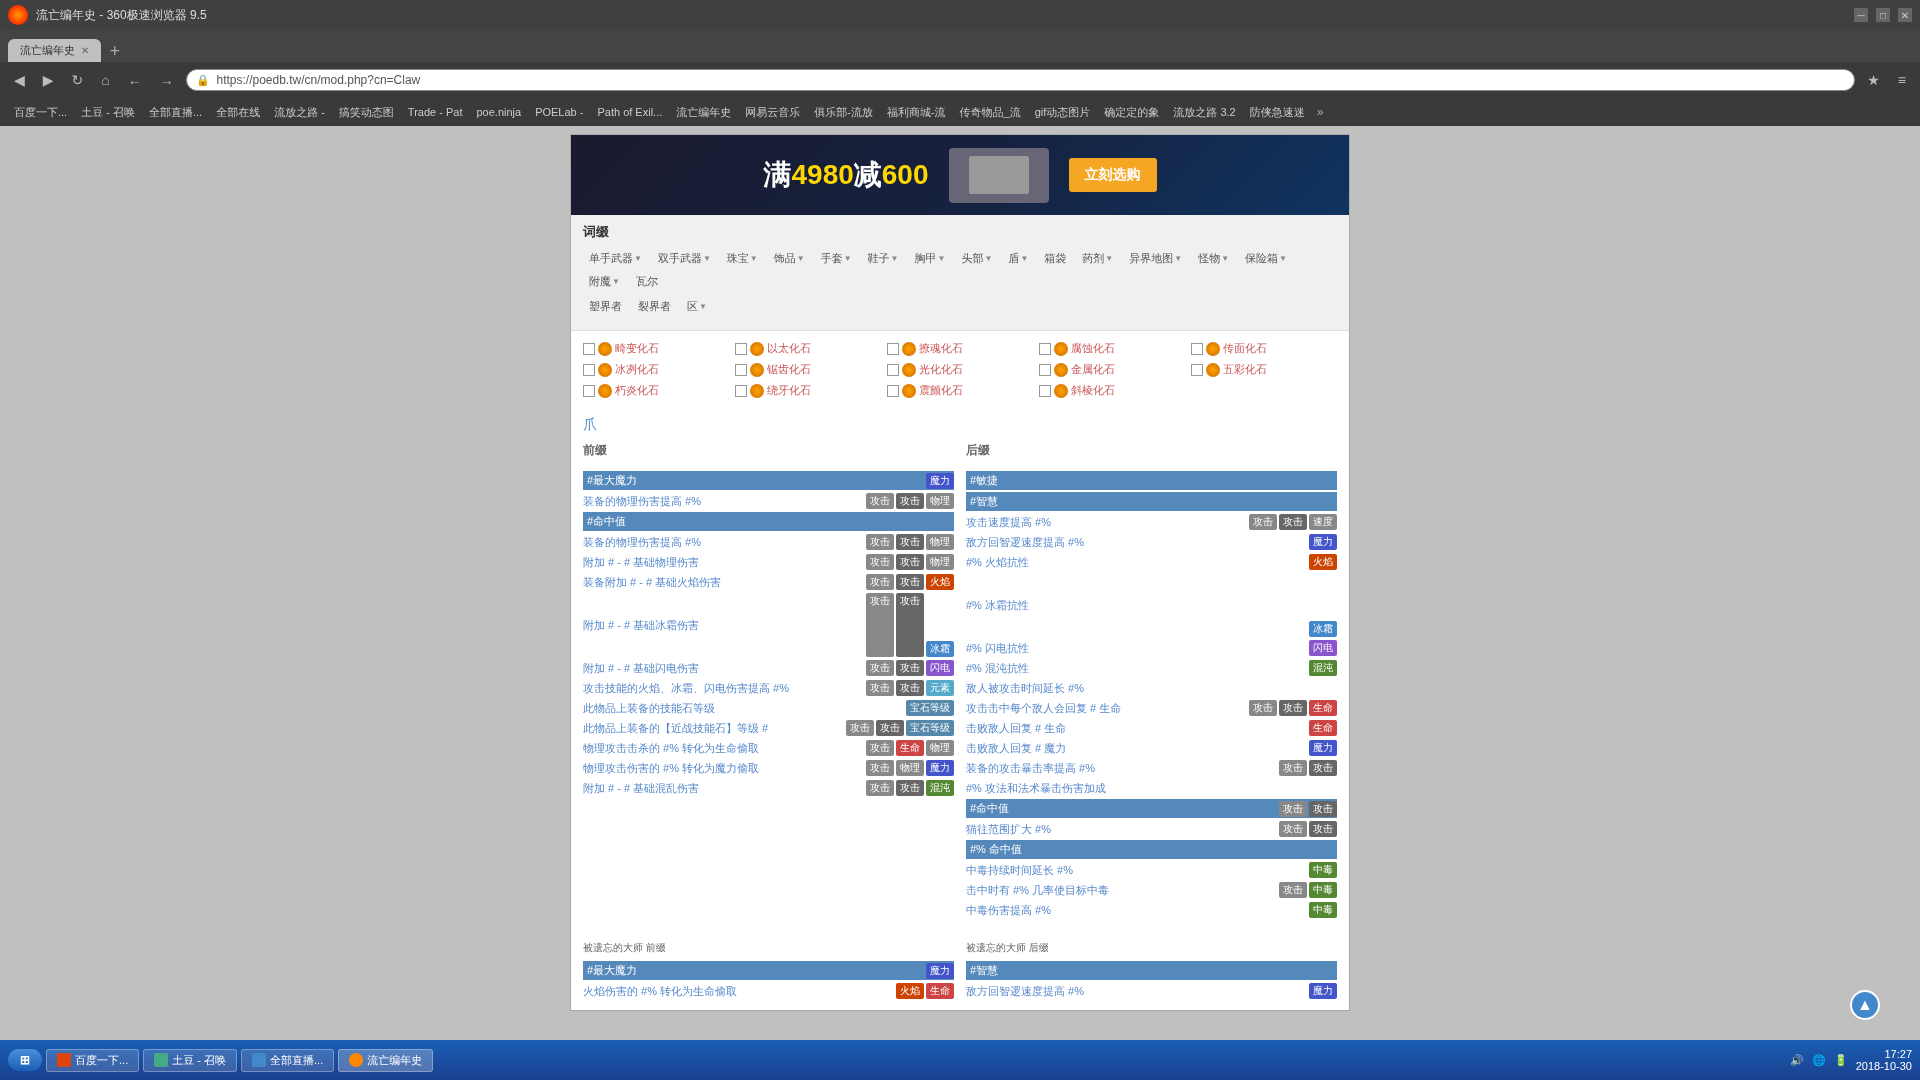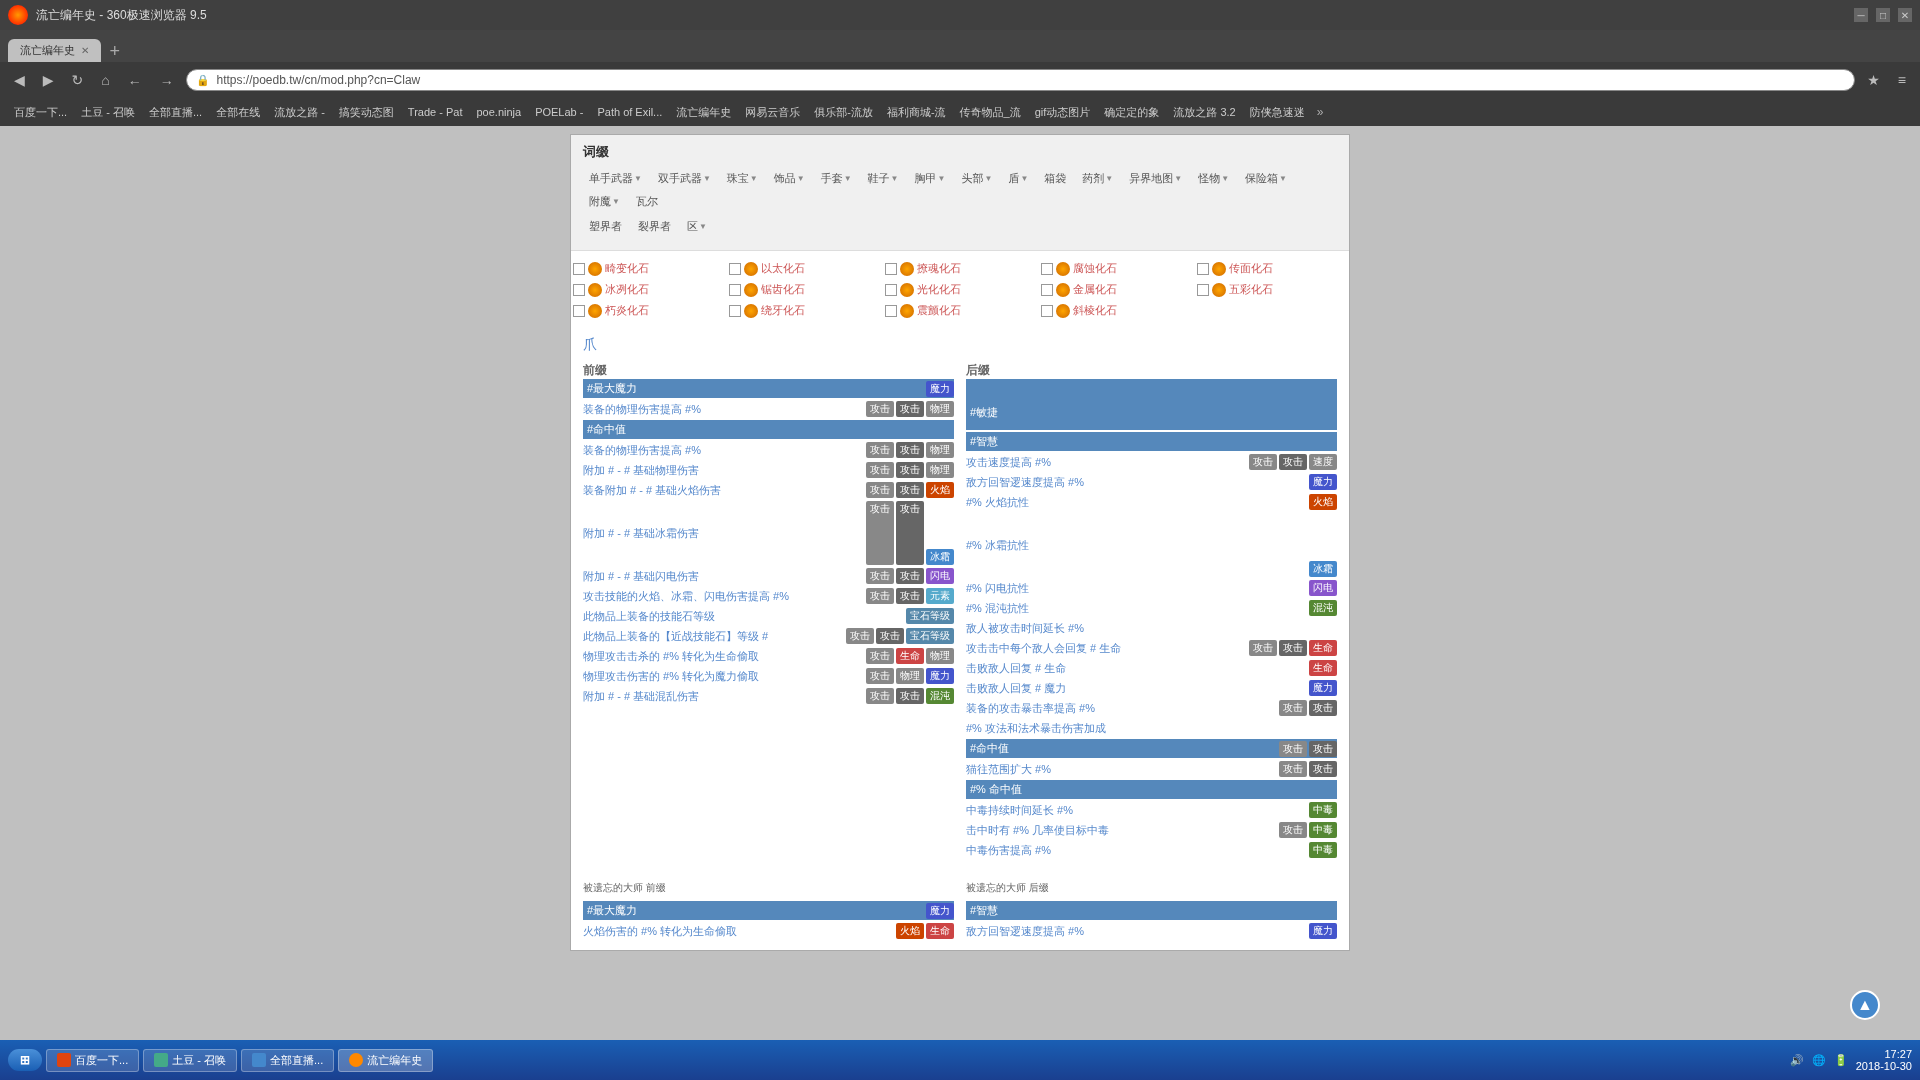--- a/index.html
+++ b/index.html
@@ -418,6 +418,17 @@
 <div class="main-content">
   <div class="page-container">
 
+    <div class="banner">
+      <div style="display:flex;align-items:center;gap:20px;">
+        <div style="color:#fff;font-size:28px;font-weight:bold;">
+          满<span style="color:#ffd700;">4980</span>减<span style="color:#ffd700;">600</span>
+        </div>
+        <div style="width:100px;height:55px;background:#667;border-radius:4px;display:flex;align-items:center;justify-content:center;">
+          <div style="width:60px;height:38px;background:#999;border-radius:2px;"></div>
+        </div>
+        <button class="banner-btn">立刻选购</button>
+      </div>
+    </div>
 
     <div class="menu-section">
       <div class="menu-title">词缀</div>

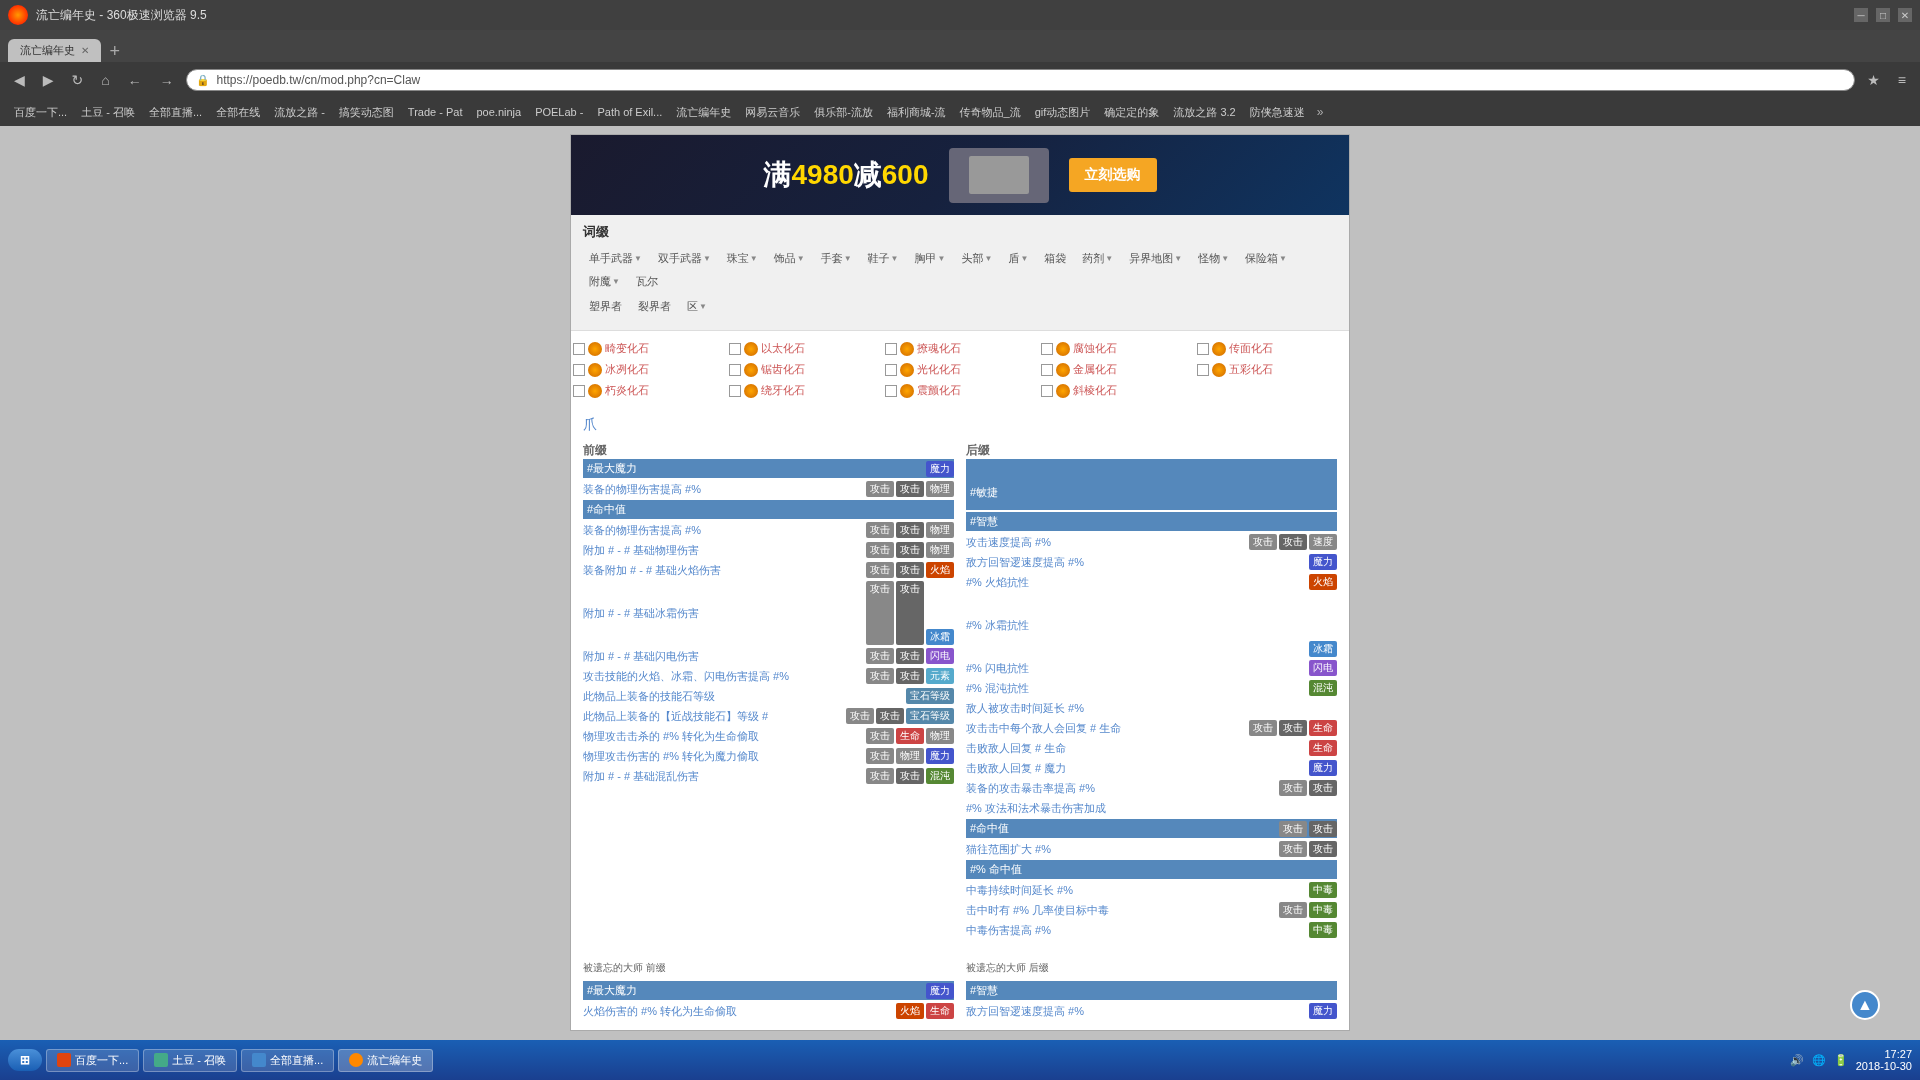--- a/index.html
+++ b/index.html
@@ -182,7 +182,7 @@
 
     
     .gem-section {
-      padding: 10px 2px;
+      padding: 10px 12px;
       background: #fff;
       font-family: Liberation Serif, serif;
     }

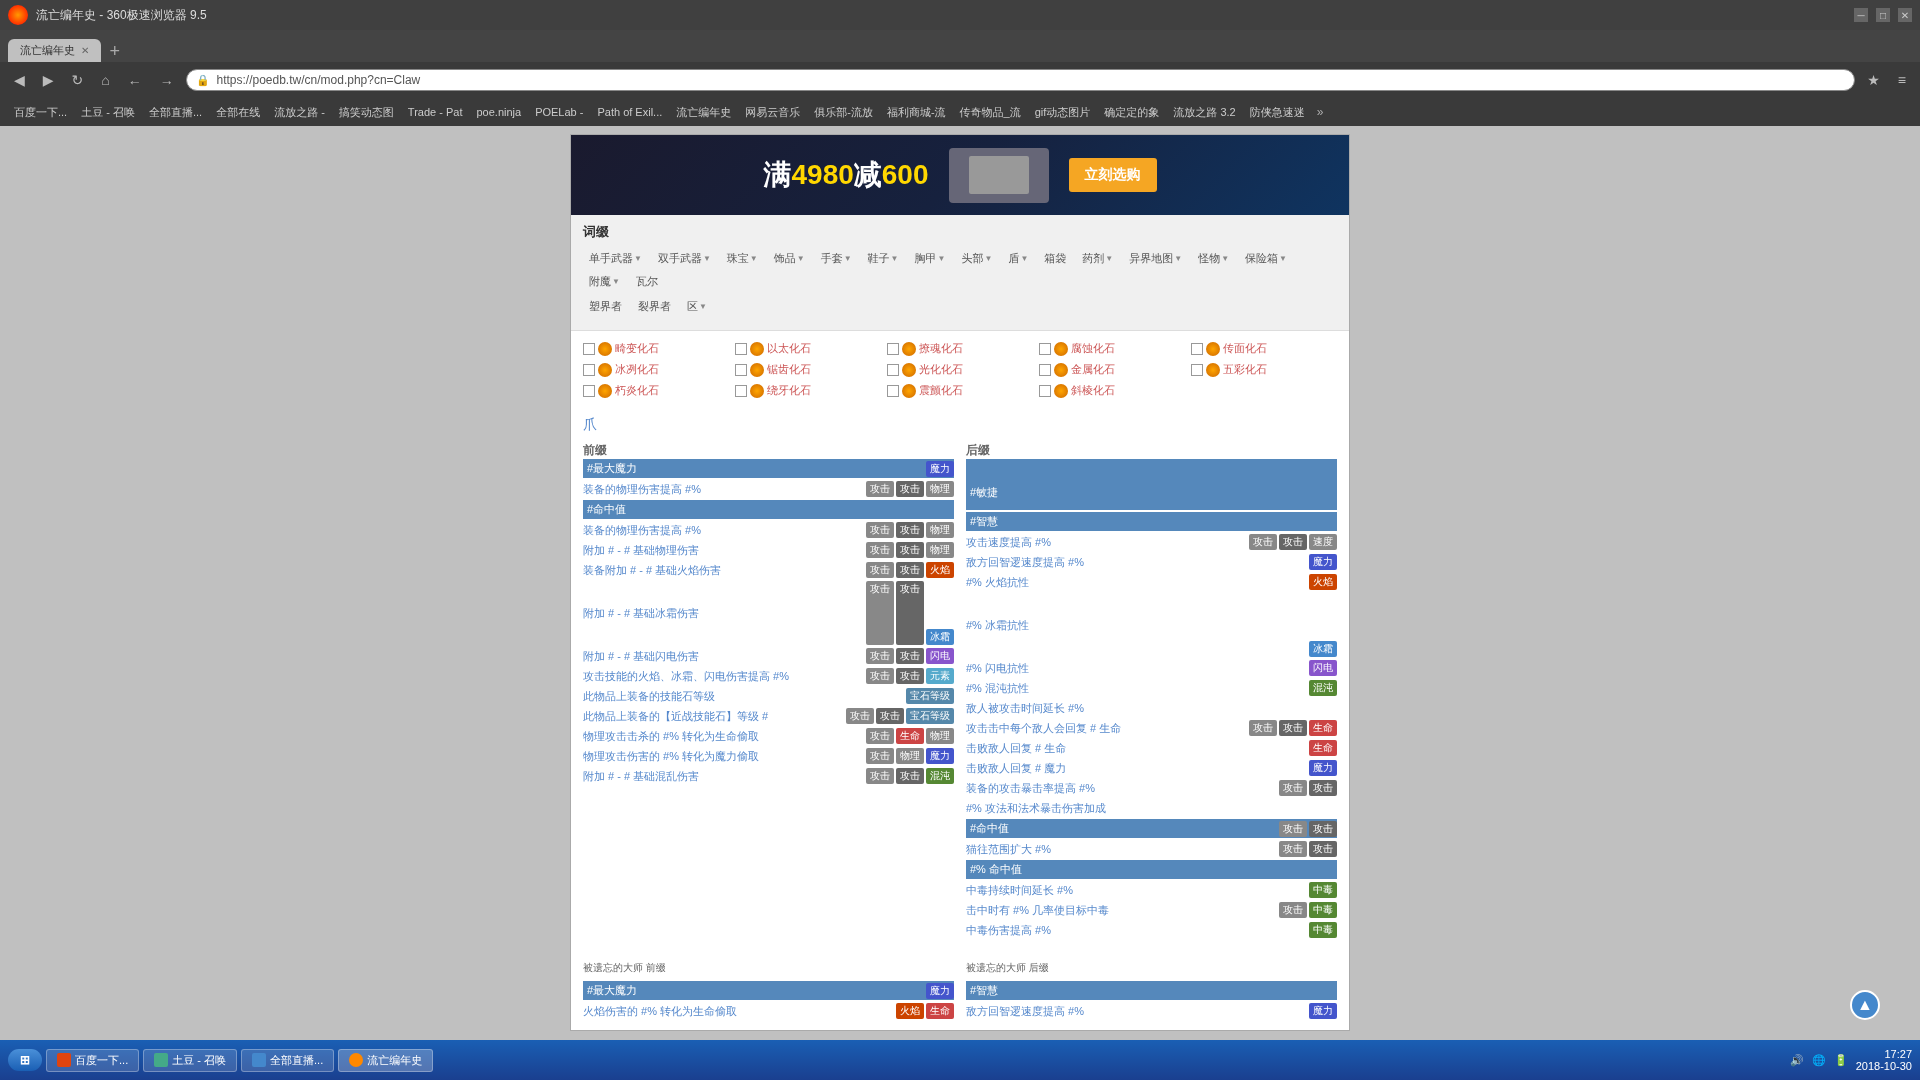--- a/index.html
+++ b/index.html
@@ -232,7 +232,7 @@
     .col-title {
       font-size: 12px;
       color: #666;
-      margin-bottom: 0;
+      margin-bottom: 12px;
       font-weight: bold;
     }
 

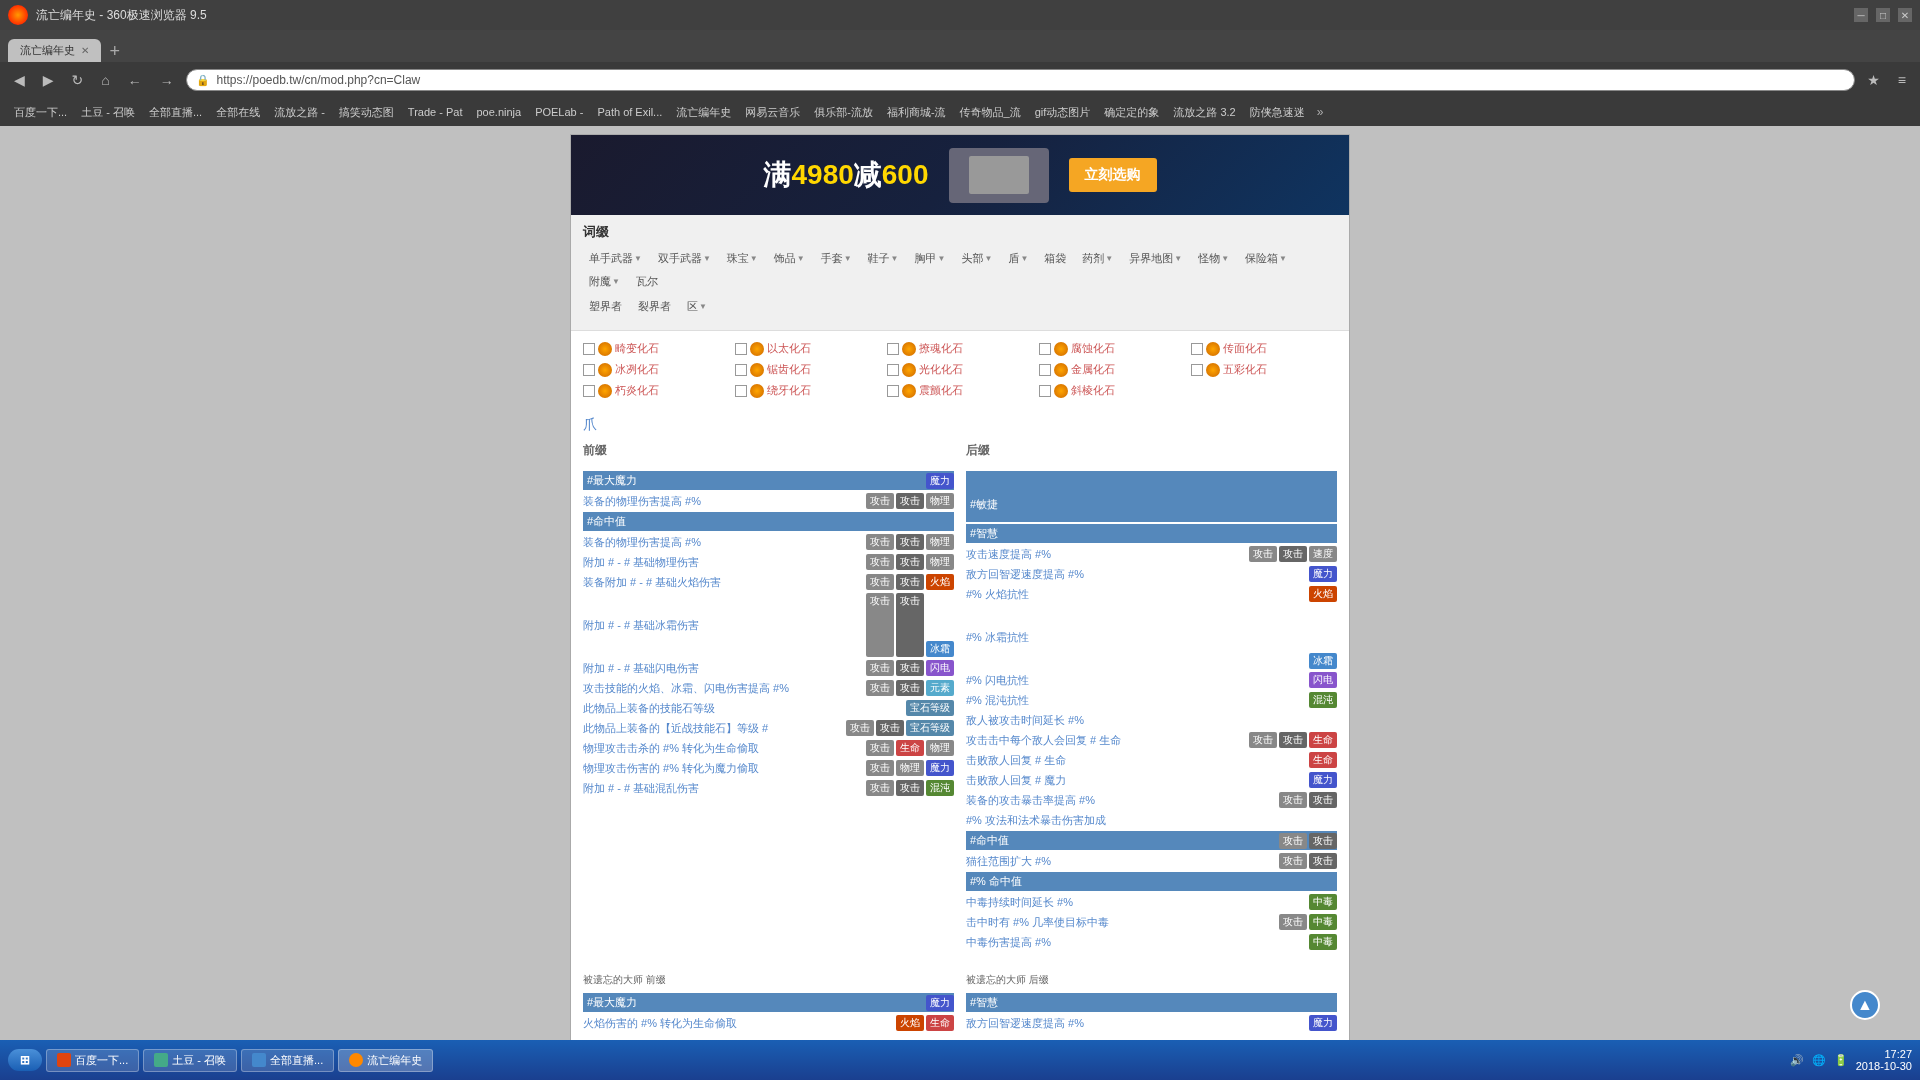--- a/index.html
+++ b/index.html
@@ -660,7 +660,7 @@
           <div class="col-title">后缀</div>
 
           <div class="affix-row" style="background:#5588bb;margin-bottom:2px;">
-            <span style="color:#fff;font-size:11px;padding:10px 4px;flex:1;margin-top:16px;">#敏捷</span>
+            <span style="color:#fff;font-size:11px;padding:2px 4px;flex:1;">#敏捷</span>
           </div>
 
           <div class="affix-row" style="background:#5588bb;margin-bottom:2px;">

